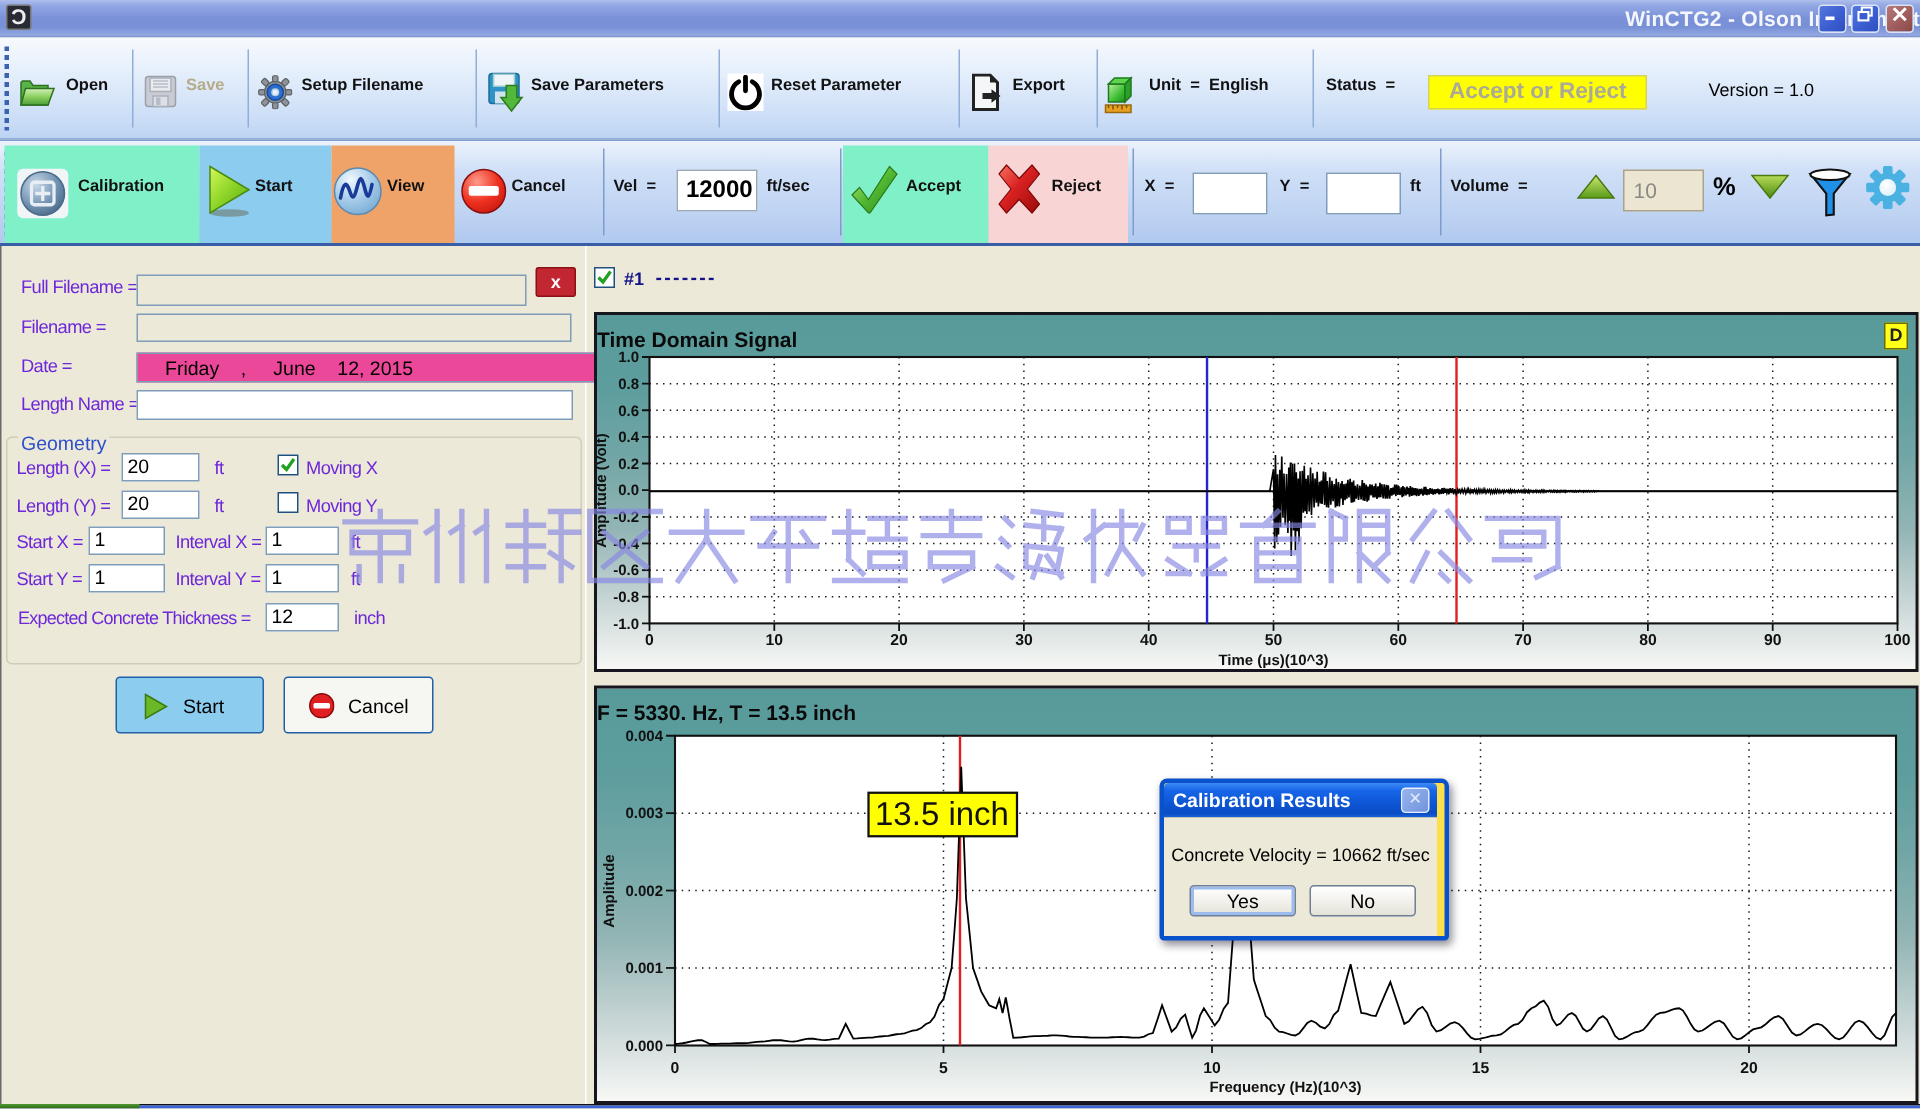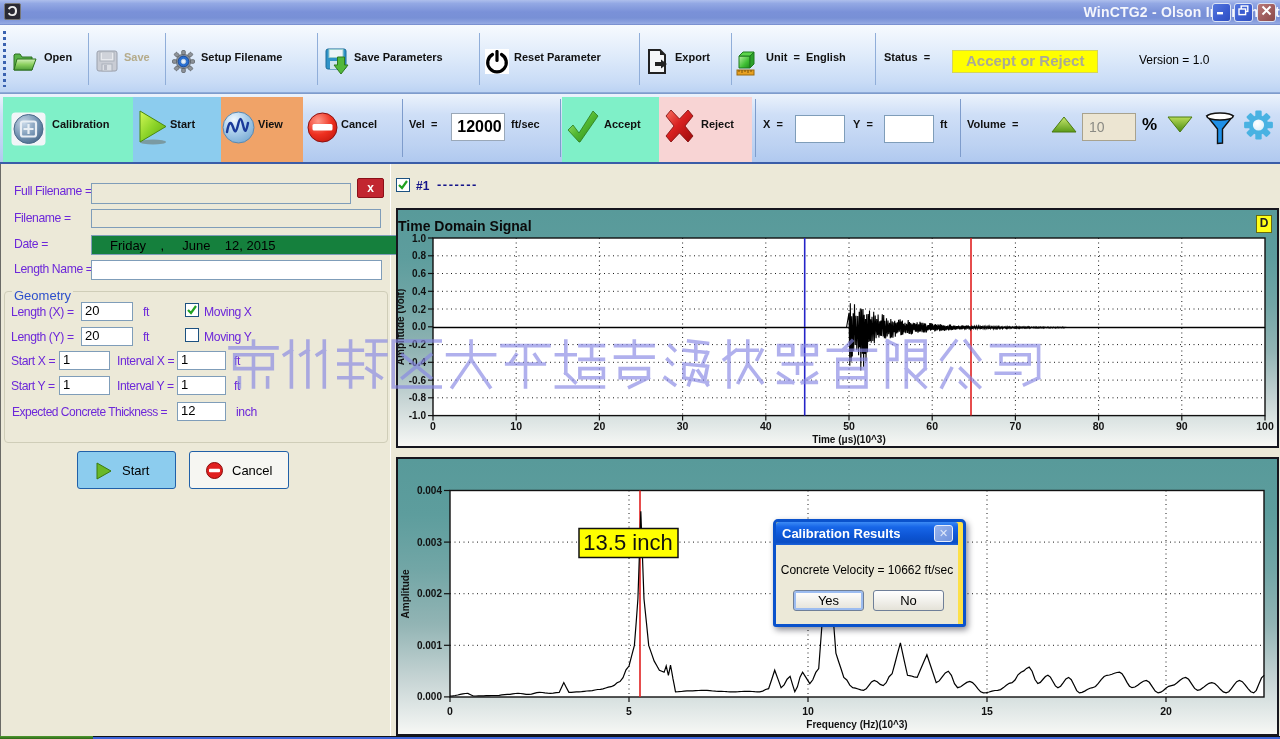--- a/index.html
+++ b/index.html
@@ -287,7 +287,7 @@
 <div class="flabel abs" style="left:13px;top:47px">Filename =</div>
 <div class="abs inpdis" style="left:90px;top:45px;width:290px;height:19px"></div>
 <div class="flabel abs" style="left:13px;top:73px">Date =</div>
-<div class="abs" style="left:90px;top:71px;width:330px;height:20px;background:#15803d;border:1px solid #7f9db9">
+<div class="abs" style="left:90px;top:71px;width:330px;height:20px;background:#ec4899;border:1px solid #7f9db9">
 <div class="abs" style="left:18px;top:2px;font-size:13px">Friday&nbsp;&nbsp;&nbsp;&nbsp;,&nbsp;&nbsp;&nbsp;&nbsp;&nbsp;June&nbsp;&nbsp;&nbsp;&nbsp;12, 2015</div>
 <div class="abs" style="right:1px;top:1px;width:18px;height:16px;border-radius:2px;background:linear-gradient(180deg,#dce8fa,#aac4ee 60%,#86a8e0);border:1px solid #7898c8">
 <svg width="10" height="7" viewBox="0 0 10 7" style="position:absolute;left:3px;top:4px">

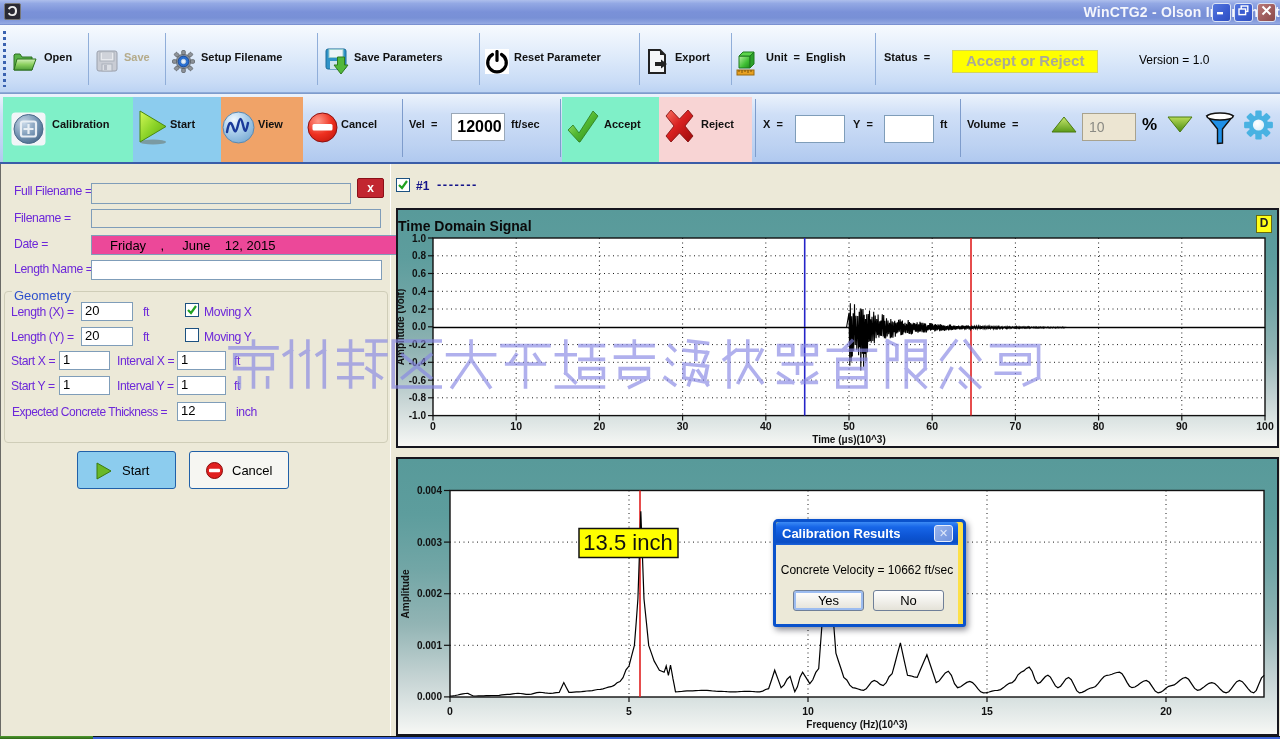--- a/index.html
+++ b/index.html
@@ -424,6 +424,7 @@
 </svg>
   </div>
 <div class="abs panel" style="left:396px;top:456.5px;width:883px;height:279px">
+<div class="ptitle abs" style="top:8px">F = 5330. Hz, T = 13.5 inch</div>
 <svg class="abs" style="left:0;top:0" width="879" height="275" viewBox="2 2 879 275">
 <rect x="54" y="33.5" width="814" height="206.5" fill="#fff" stroke="#111" stroke-width="1.4"></rect>
 <line x1="54" y1="85.1" x2="868" y2="85.1" stroke="#1a1a1a" stroke-width="1" stroke-dasharray="1 3.5"></line>

